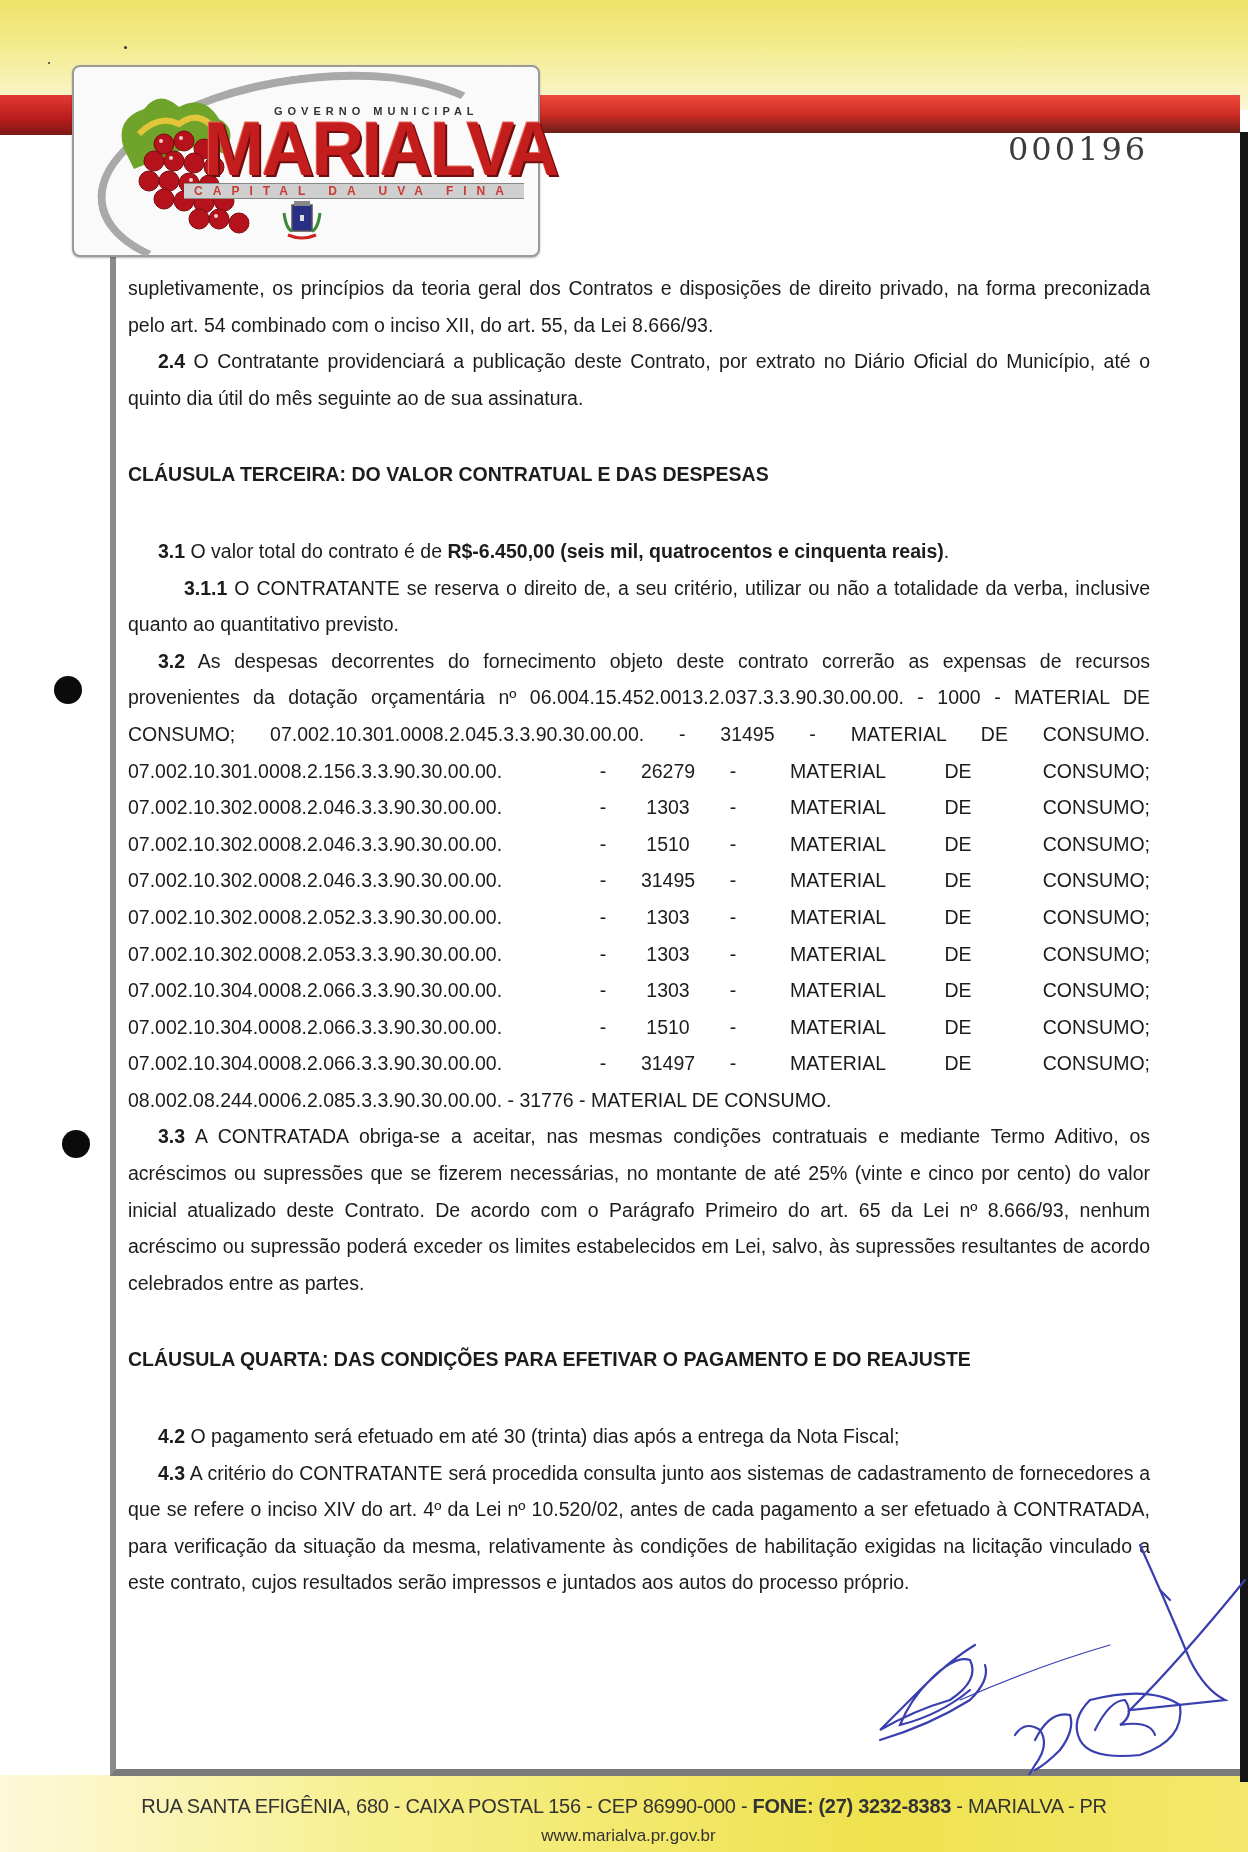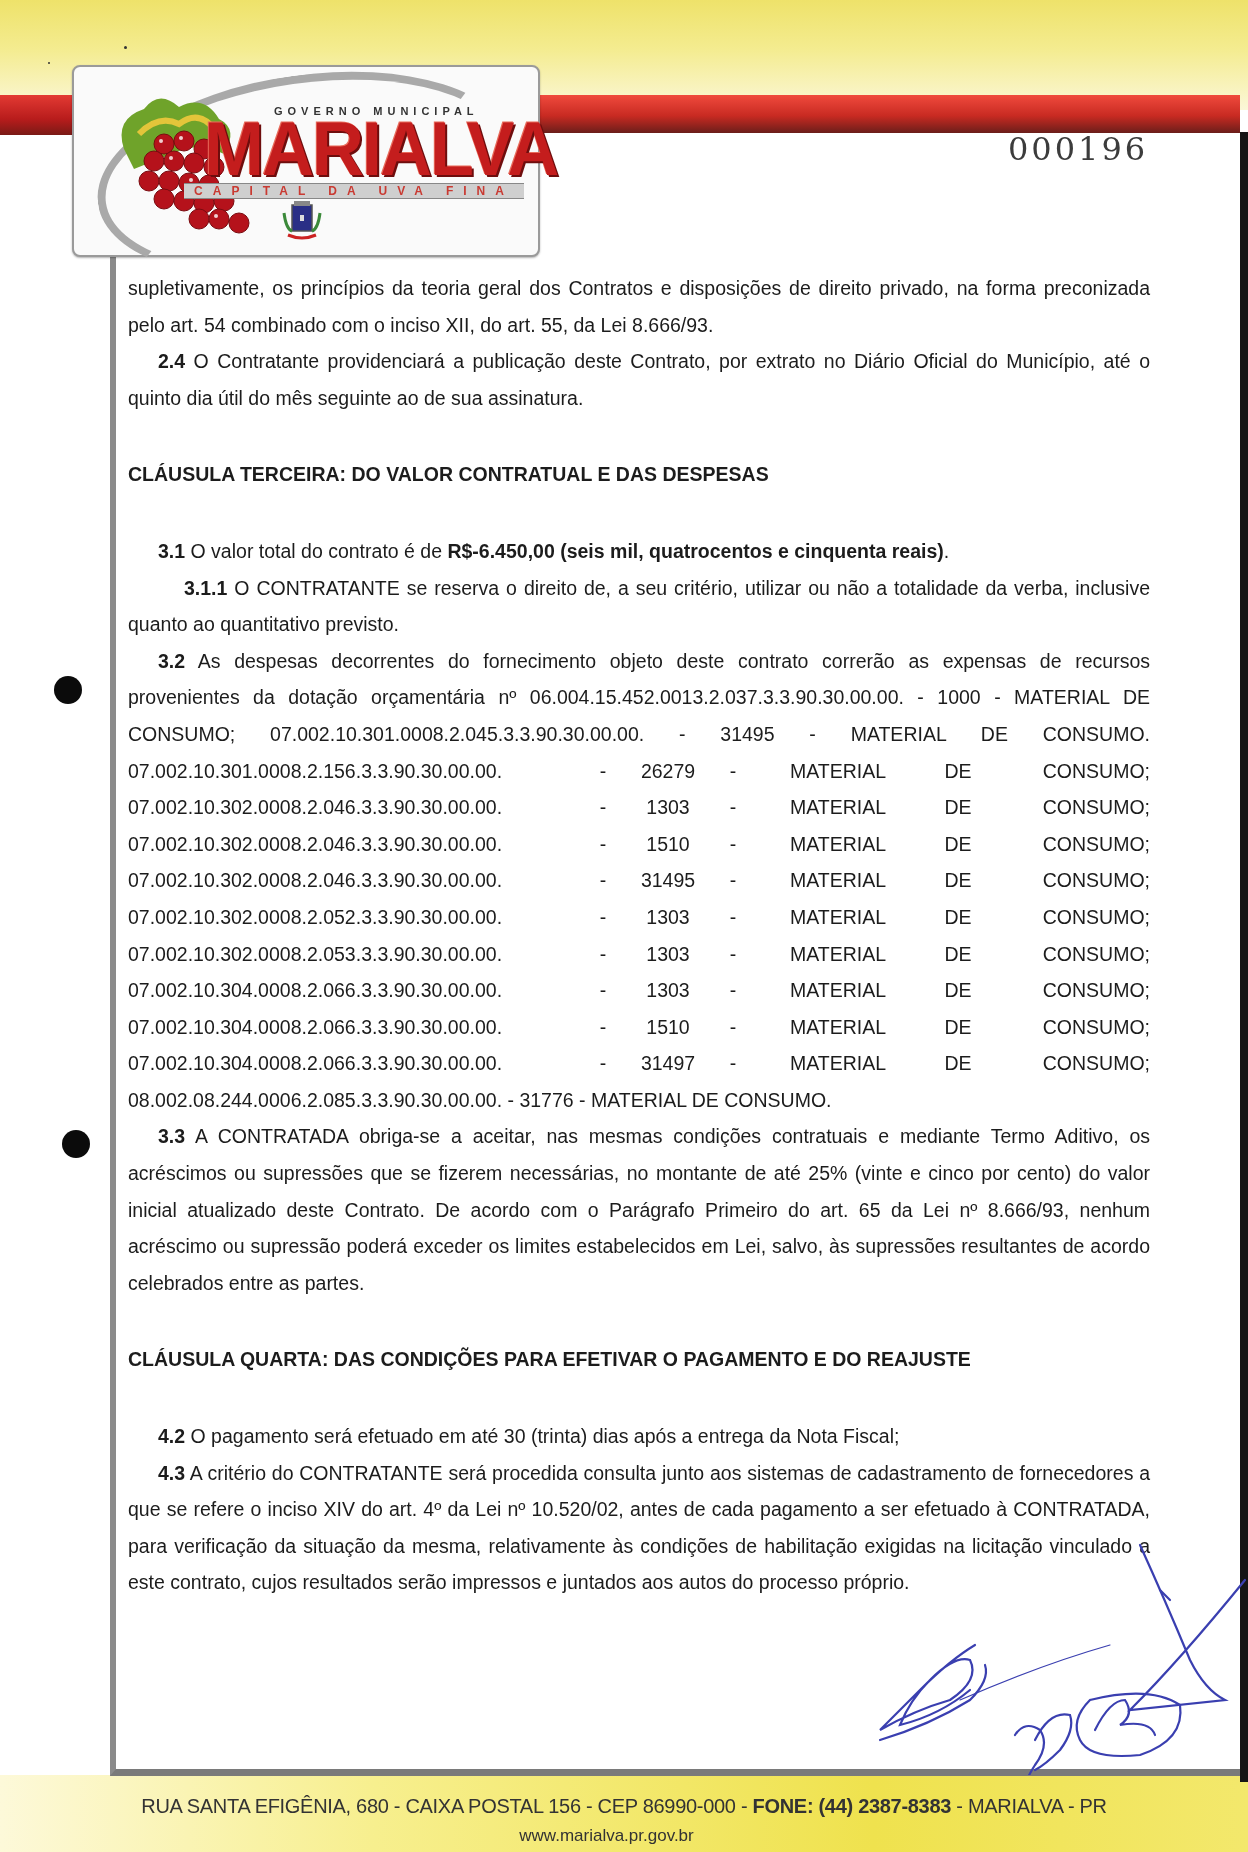--- a/index.html
+++ b/index.html
@@ -283,7 +283,7 @@
   </g>
 </svg>
 
-<div class="footer-line1"><span>RUA SANTA EFIGÊNIA, 680 - CAIXA POSTAL 156 - CEP 86990-000 - </span><span class="b">FONE: (44) 2387-8383</span><span> - MARIALVA - PR</span></div>
+<div class="footer-line1"><span>RUA SANTA EFIGÊNIA, 680 - CAIXA POSTAL 156 - CEP 86990-000 - </span><span class="b">FONE: (27) 3232-8383</span><span> - MARIALVA - PR</span></div>
 <div class="footer-line2">www.marialva.pr.gov.br</div>
 
 </body></html>

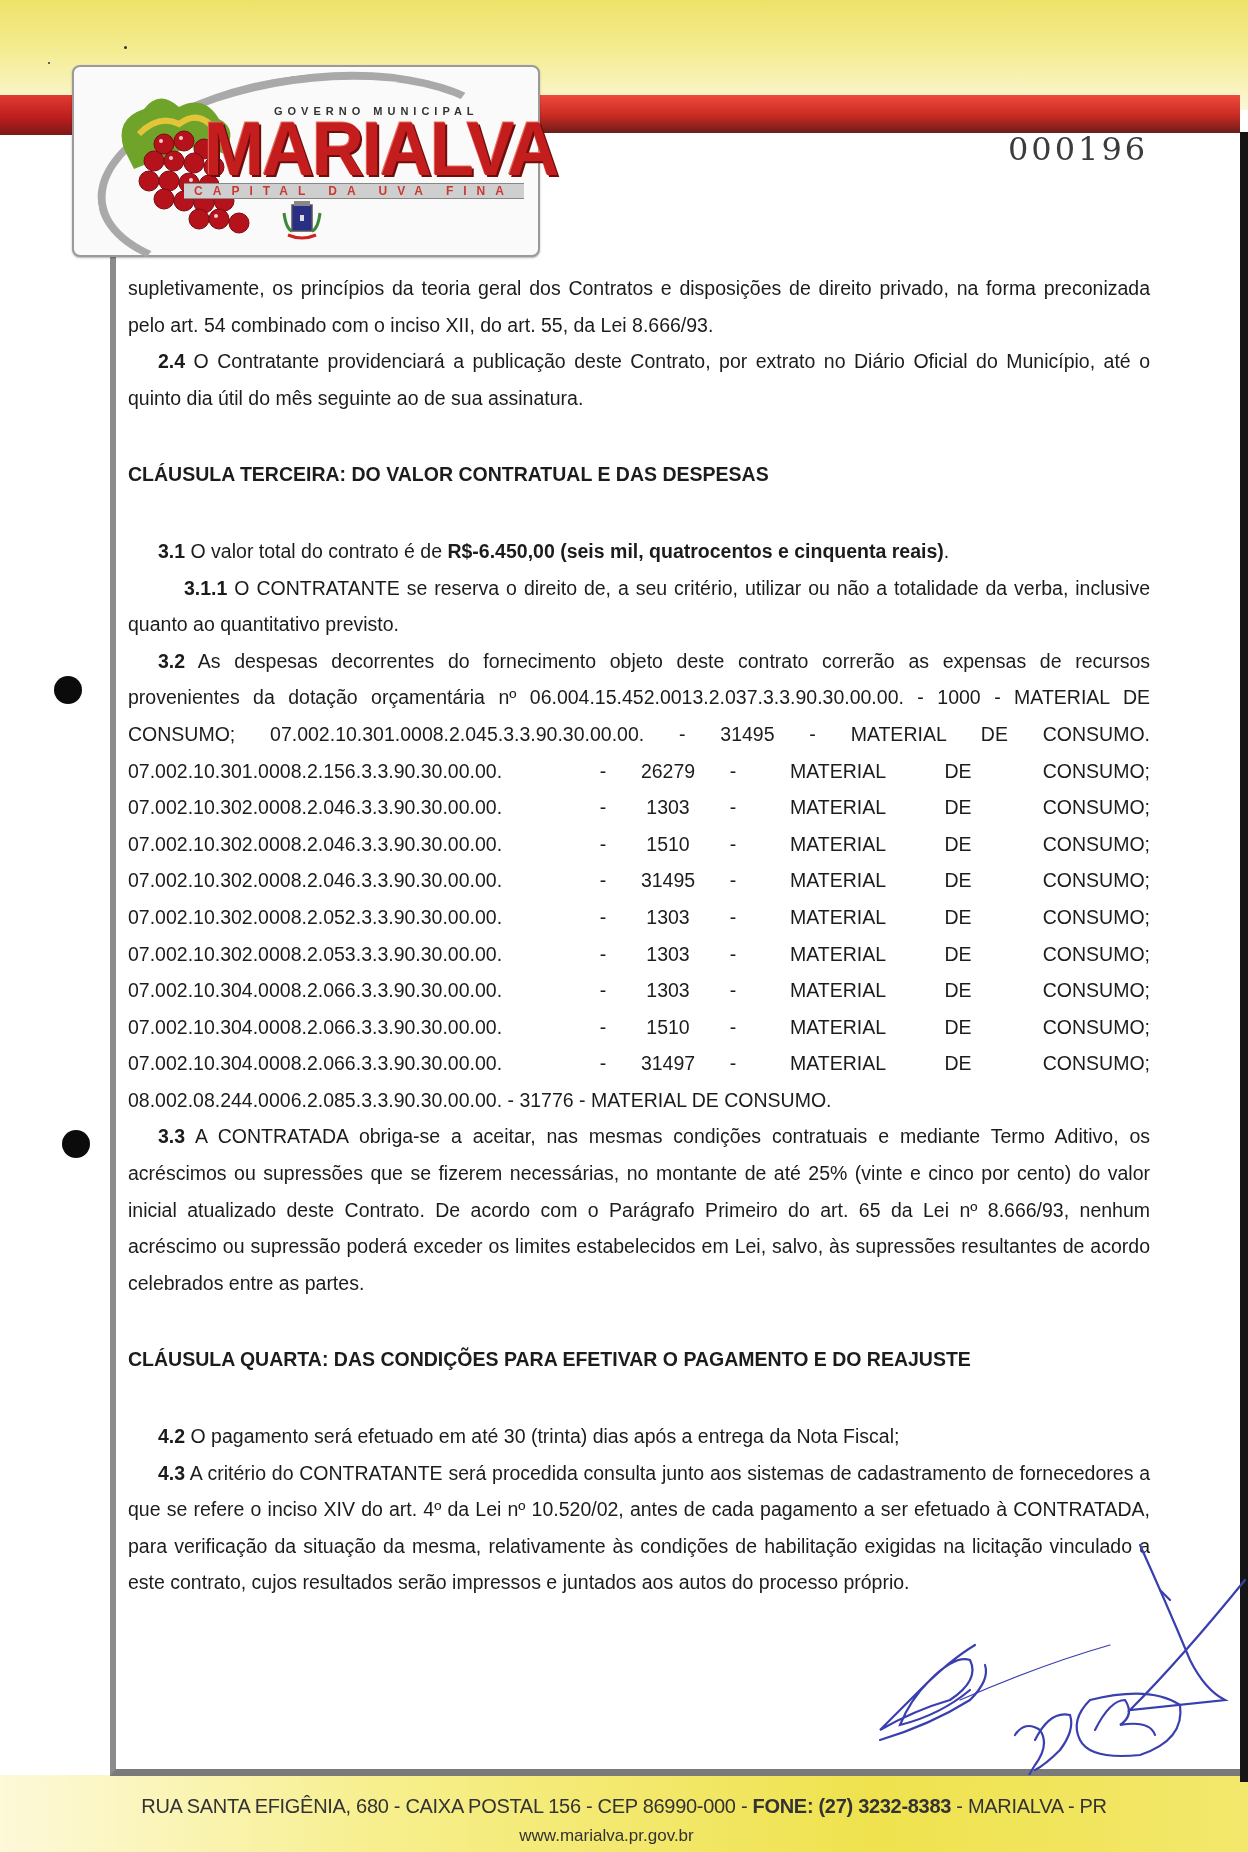--- a/index.html
+++ b/index.html
@@ -98,7 +98,7 @@
   }
   .footer-line2 {
     position: absolute; left: 0; width: 1213px; top: 1826px; text-align: center;
-    font-size: 17px; color: #333;
+    font-size: 17px; color: #333; padding-left: 22px;
   }
   .signatures { position: absolute; left: 820px; top: 1540px; width: 428px; height: 235px; pointer-events: none; }
   .speck { position: absolute; width: 3px; height: 3px; background: #333; border-radius: 50%; }

